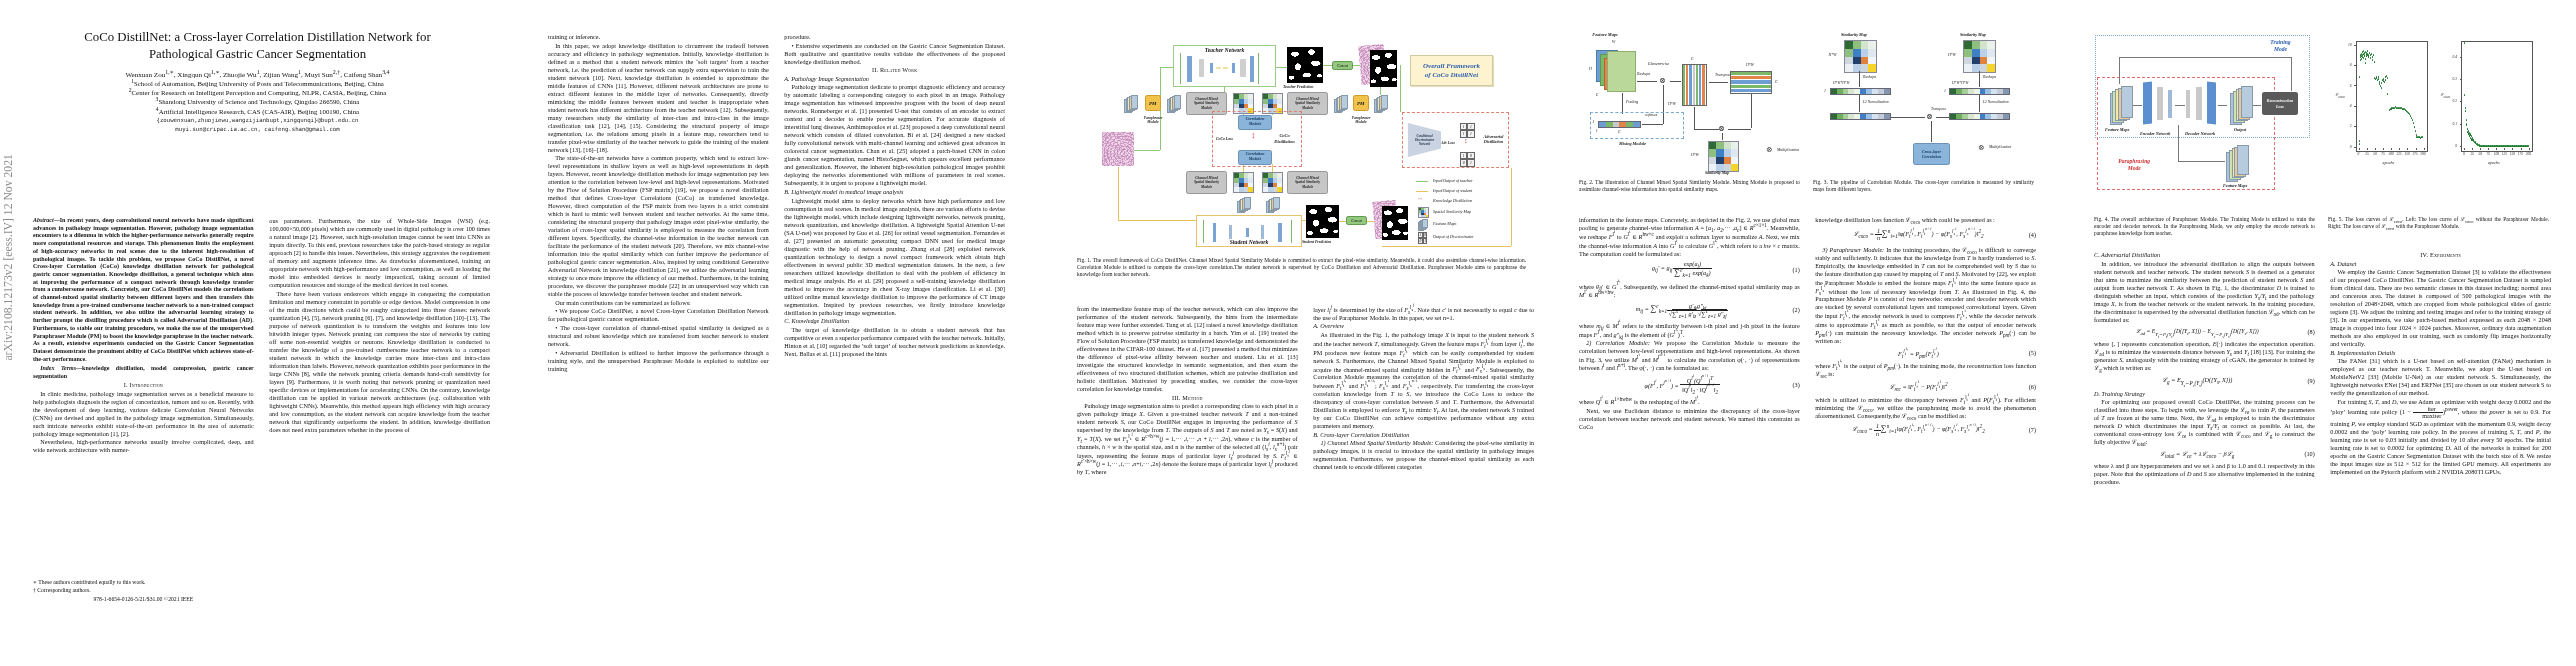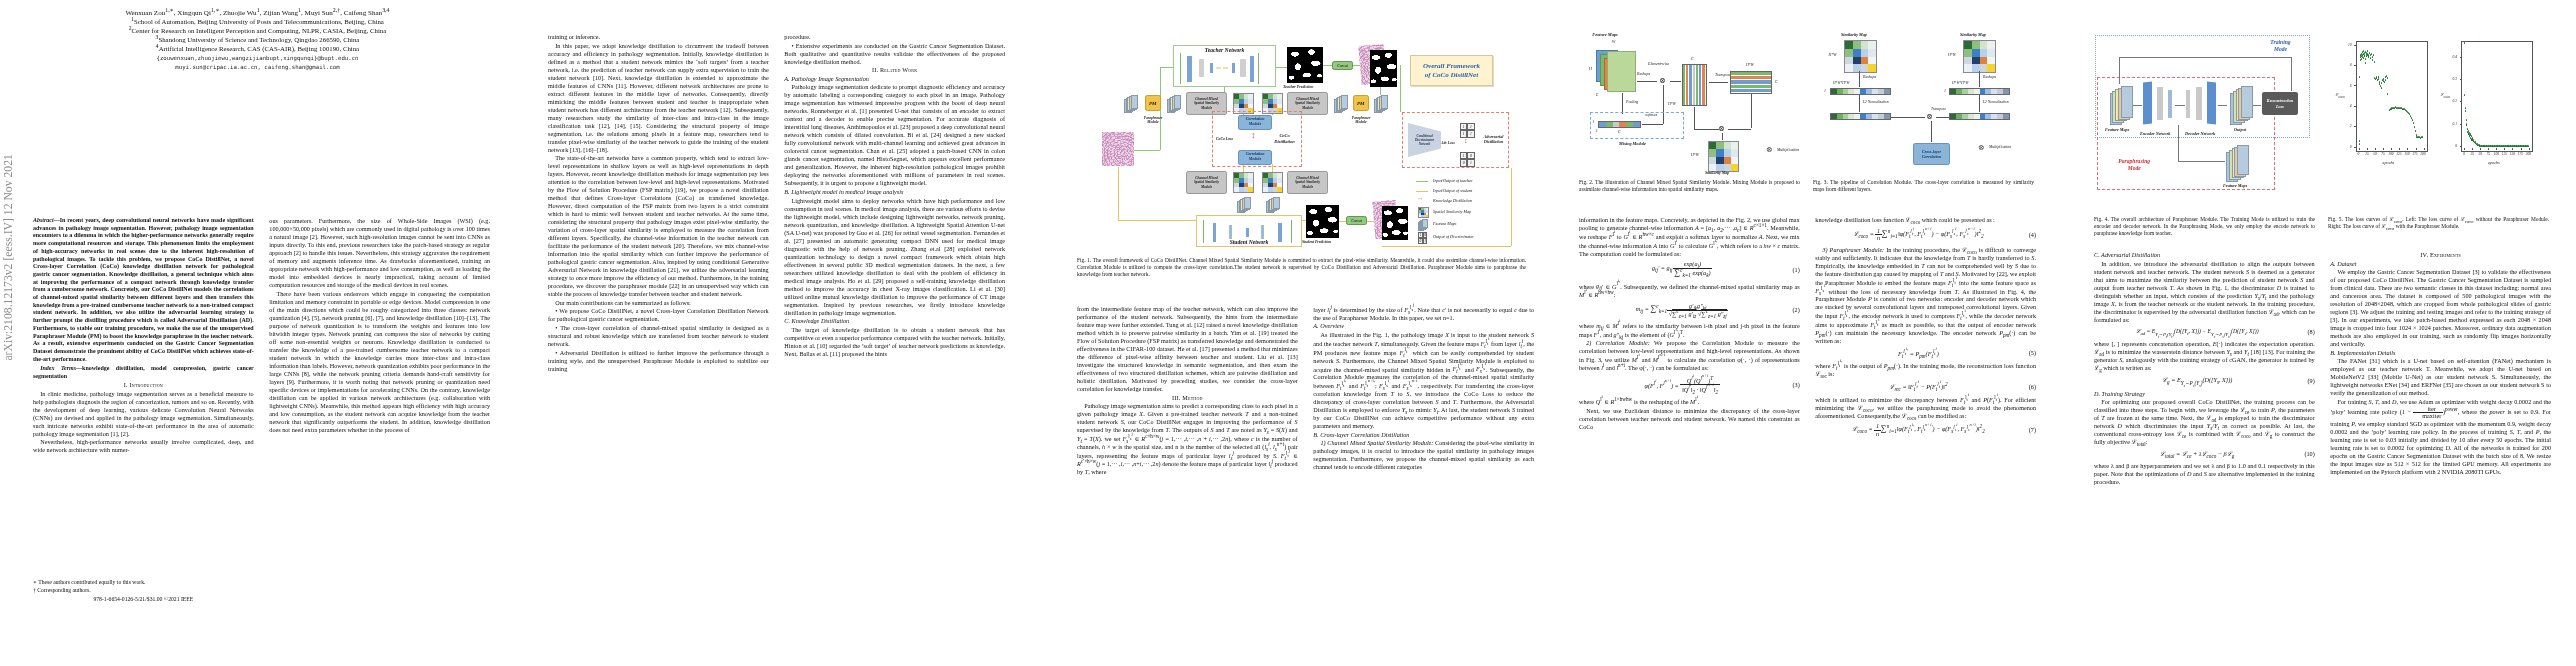--- a/index.html
+++ b/index.html
@@ -79,6 +79,7 @@
 
   <div class="page" style="left:0">
     <div class="banner">arXiv:2108.12173v2  [eess.IV]  12 Nov 2021</div>
+    <div class="title">CoCo DistillNet: a Cross-layer Correlation Distillation Network for Pathological Gastric Cancer Segmentation</div>
     <div class="authors">Wenxuan Zou<sup>1,∗</sup>, Xingqun Qi<sup>1,∗</sup>, Zhuojie Wu<sup>1</sup>, Zijian Wang<sup>1</sup>, Muyi Sun<sup>2,†</sup>, Caifeng Shan<sup>3,4</sup></div>
     <div class="affil"><sup>1</sup>School of Automation, Beijing University of Posts and Telecommunications, Beijing, China</div>
     <div class="affil"><sup>2</sup>Center for Research on Intelligent Perception and Computing, NLPR, CASIA, Beijing, China</div>

